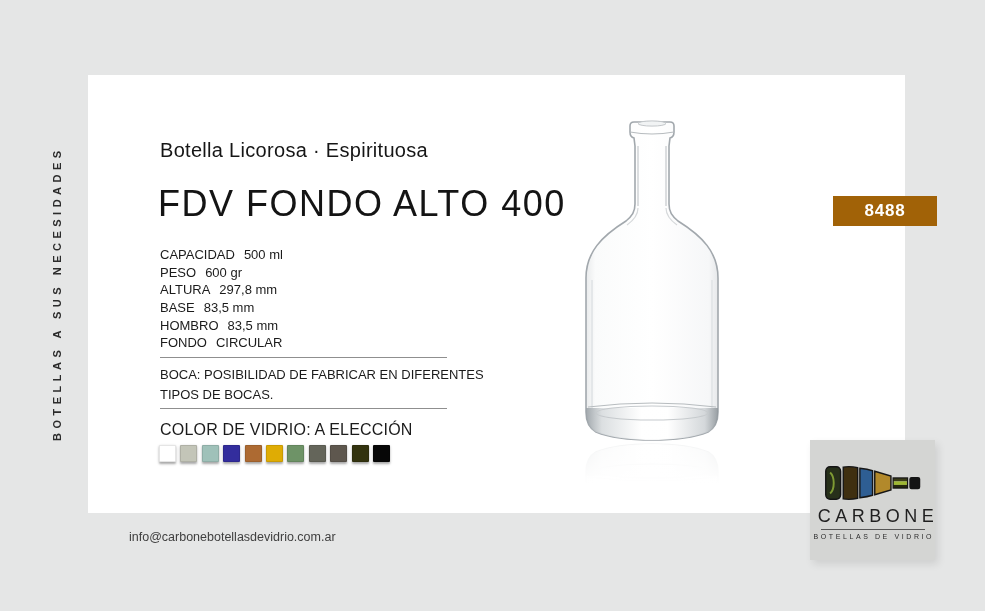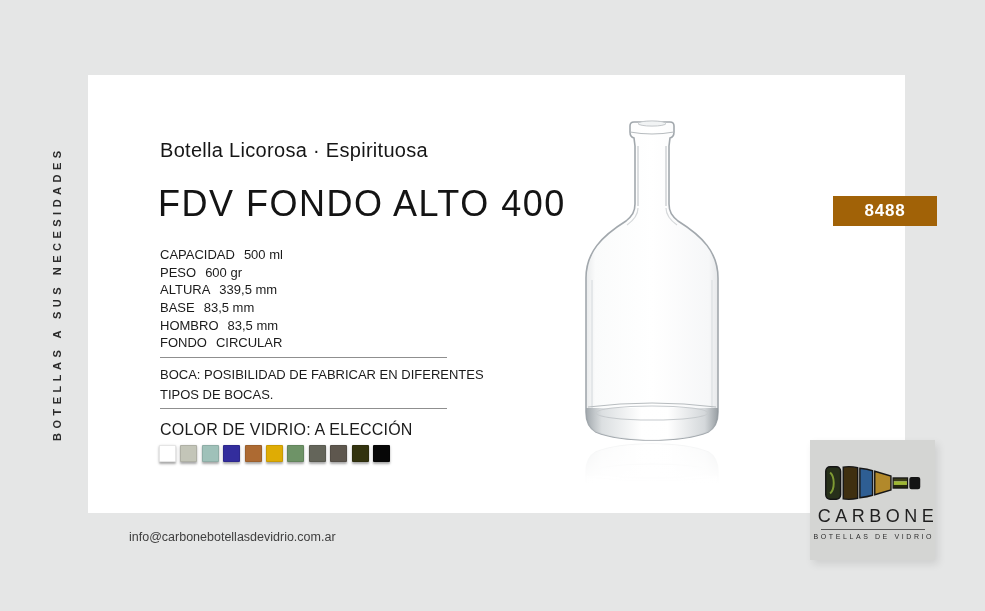--- a/index.html
+++ b/index.html
@@ -122,7 +122,7 @@
       <span class="lbl">PESO</span><span class="val">600 gr</span>
     </div>
     <div class="spec-row">
-      <span class="lbl">ALTURA</span><span class="val">339,5 mm</span>
+      <span class="lbl">ALTURA</span><span class="val">297,8 mm</span>
     </div>
     <div class="spec-row">
       <span class="lbl">BASE</span><span class="val">83,5 mm</span>

